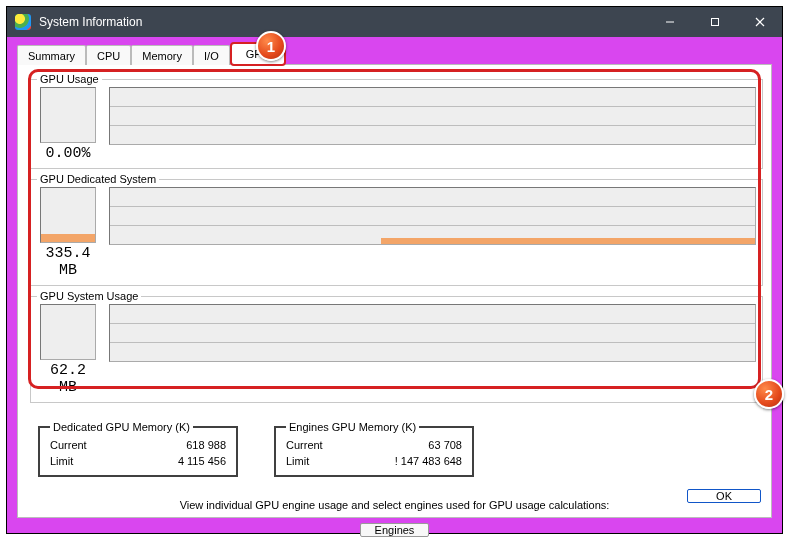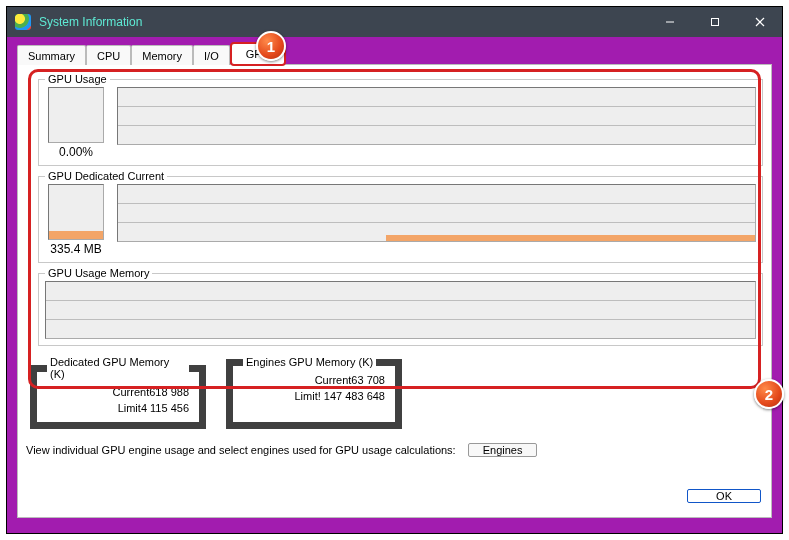--- a/index.html
+++ b/index.html
@@ -23,7 +23,7 @@
   .titlebar {
     height: 30px;
     background: #3d4550;
-    color: #5eead4;
+    color: #ffffff;
     display: flex;
     align-items: center;
     padding: 0 0 0 8px;

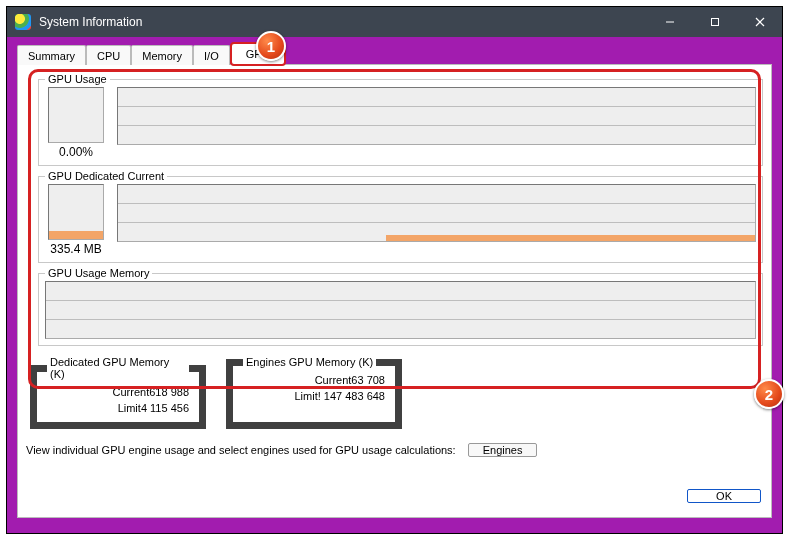--- a/index.html
+++ b/index.html
@@ -44,7 +44,7 @@
   }
   .client {
     flex: 1;
-    background: #a21caf;
+    background: #d946ef;
     padding: 6px 10px 8px 10px;
     position: relative;
   }

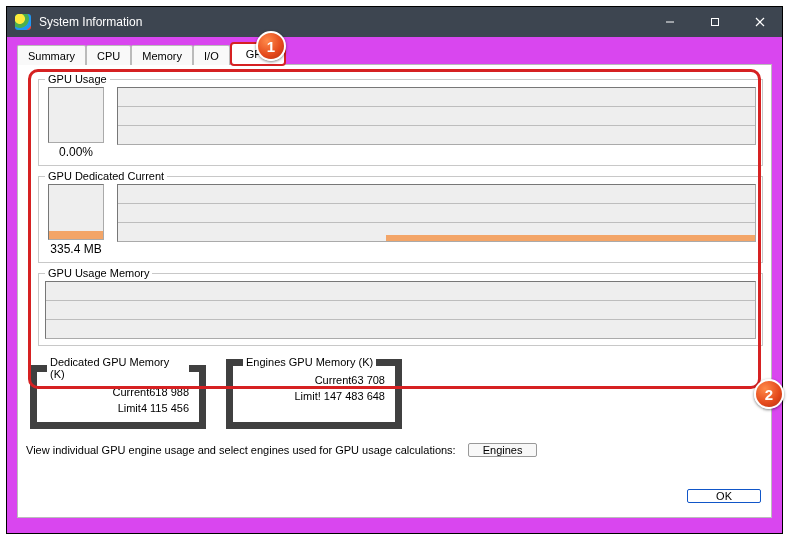--- a/index.html
+++ b/index.html
@@ -101,7 +101,7 @@
   }
   fieldset.metric {
     border: 1px solid #c8c8c8;
-    margin: 2px 0 4px 12px;
+    margin: 2px 0 4px 4px;
     padding: 2px 6px 6px 6px;
   }
   fieldset.metric legend {

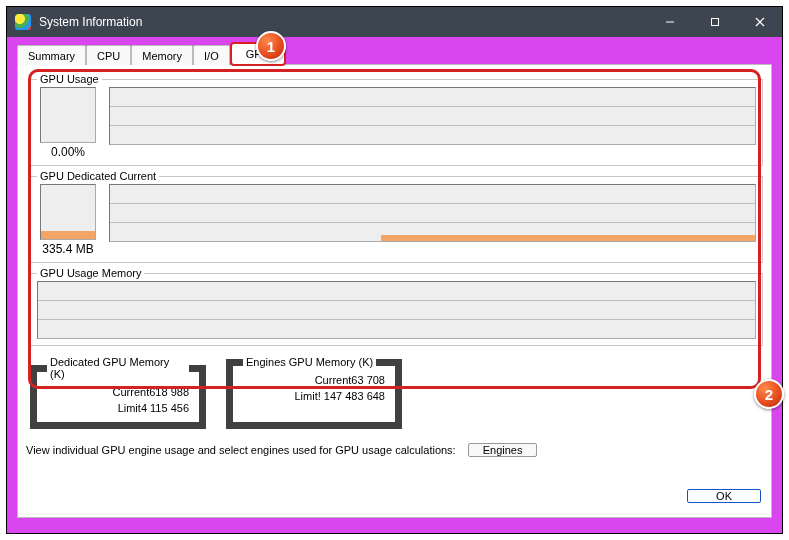--- a/index.html
+++ b/index.html
@@ -134,8 +134,10 @@
     background: #f3a568;
   }
   .mini-label {
-    font-size: 12px;
+    font-size: 15px;
     margin-top: 2px;
+    text-align: center;
+    font-family: Liberation Mono, monospace;
   }
   .long-box {
     flex: 1;

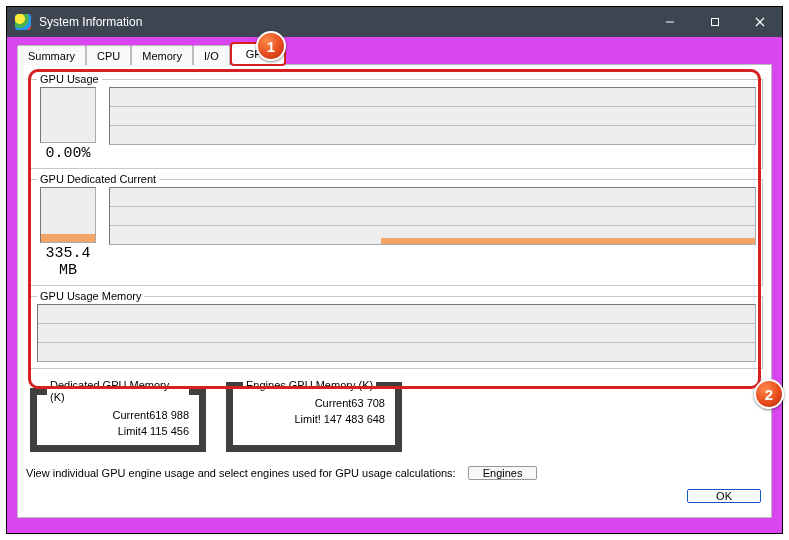--- a/index.html
+++ b/index.html
@@ -277,7 +277,7 @@
       </fieldset>
 
       <fieldset class="metric">
-        <legend>GPU Dedicated Current</legend>
+        <legend>GPU Dedicated System</legend>
         <div class="metric-body">
           <div class="mini-col">
             <div class="mini-box">

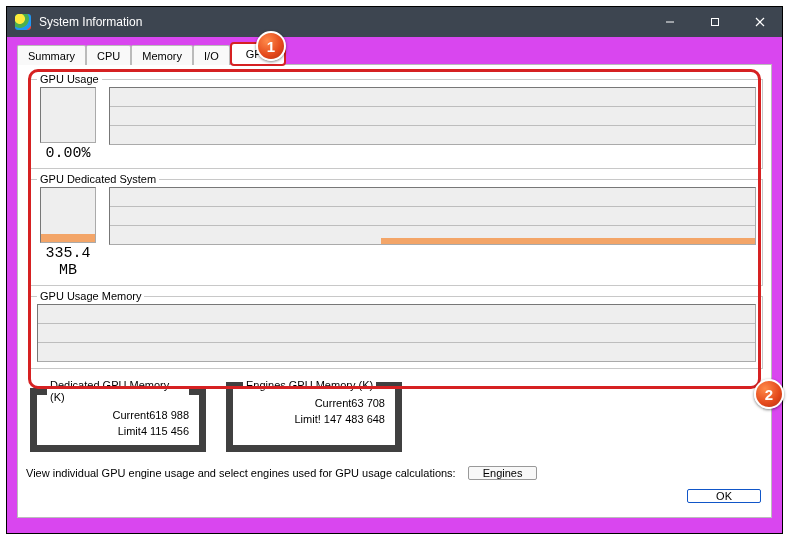--- a/index.html
+++ b/index.html
@@ -294,7 +294,7 @@
       </fieldset>
 
       <fieldset class="metric">
-        <legend>GPU Usage Memory</legend>
+        <legend>GPU System Usage</legend>
         <div class="metric-body">
           <div class="long-box">
             <div class="grid-line" style="top:33%"></div>

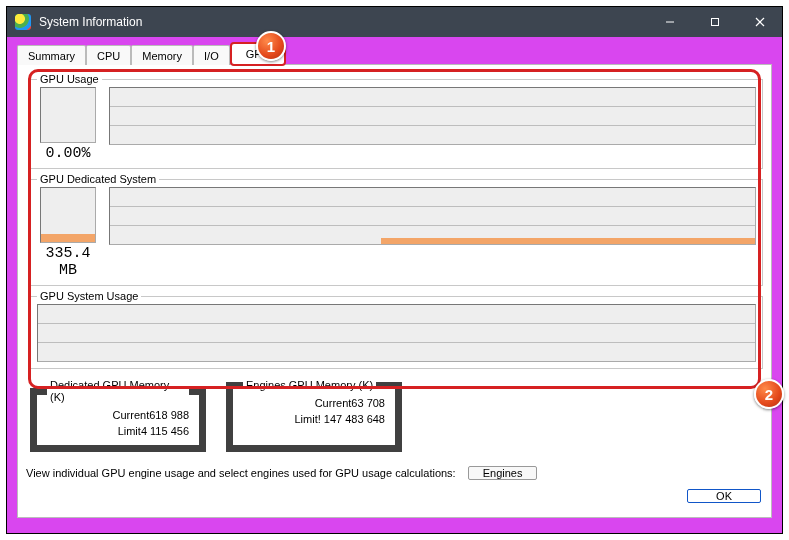--- a/index.html
+++ b/index.html
@@ -296,6 +296,10 @@
       <fieldset class="metric">
         <legend>GPU System Usage</legend>
         <div class="metric-body">
+          <div class="mini-col">
+            <div class="mini-box"></div>
+            <div class="mini-label">62.2 MB</div>
+          </div>
           <div class="long-box">
             <div class="grid-line" style="top:33%"></div>
             <div class="grid-line" style="top:66%"></div>

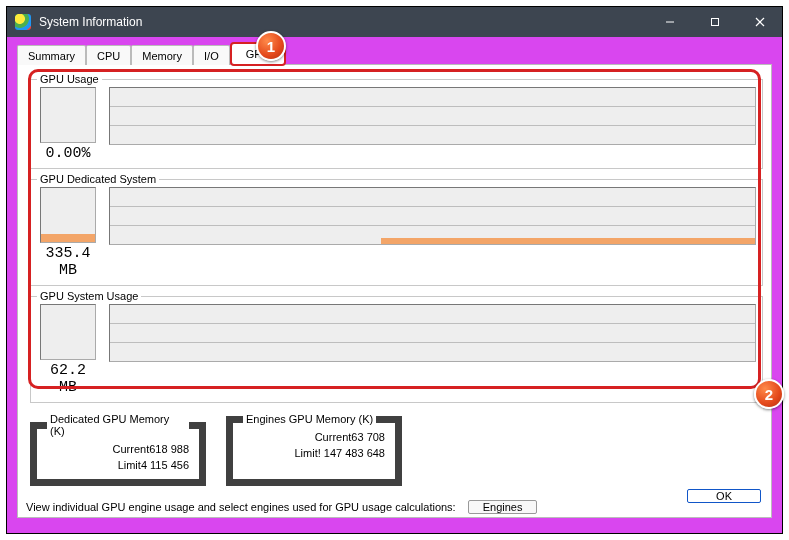--- a/index.html
+++ b/index.html
@@ -167,10 +167,10 @@
     margin-top: 6px;
   }
   fieldset.stats {
-    border: 7px solid #404040;
+    border: 2px solid #404040;
     padding: 4px 10px 6px 10px;
-    width: 176px;
-    margin: 4px;
+    width: 200px;
+    margin: 12px;
   }
   fieldset.stats legend { font-size: 11px; padding: 0 3px; }
   .stat-line {

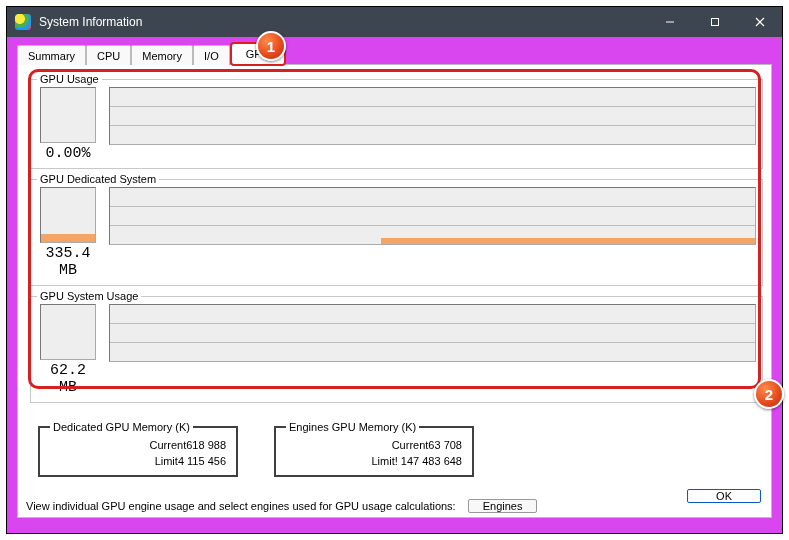--- a/index.html
+++ b/index.html
@@ -175,7 +175,7 @@
   fieldset.stats legend { font-size: 11px; padding: 0 3px; }
   .stat-line {
     display: flex;
-    justify-content: flex-end;
+    justify-content: space-between;
     font-size: 11px;
     line-height: 16px;
   }

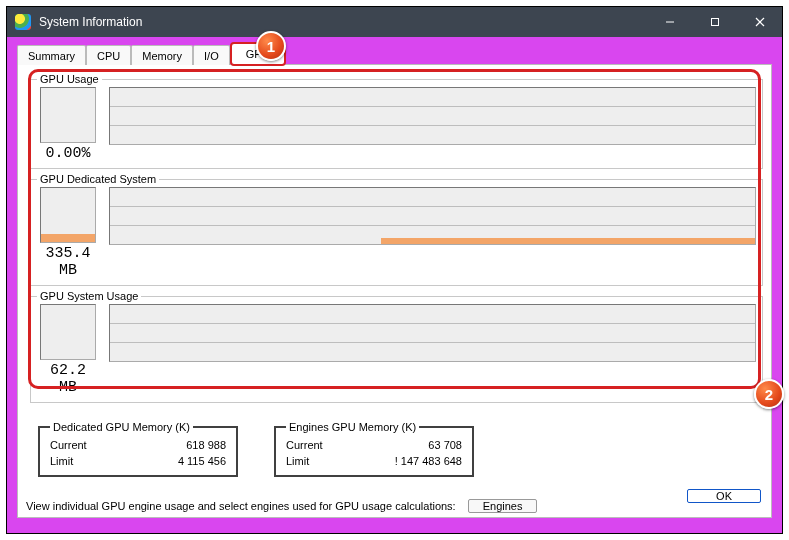--- a/index.html
+++ b/index.html
@@ -185,6 +185,7 @@
     gap: 12px;
     margin-top: 10px;
     font-size: 11px;
+    flex-direction: column;
   }
   .btn {
     border: 1px solid #999;

